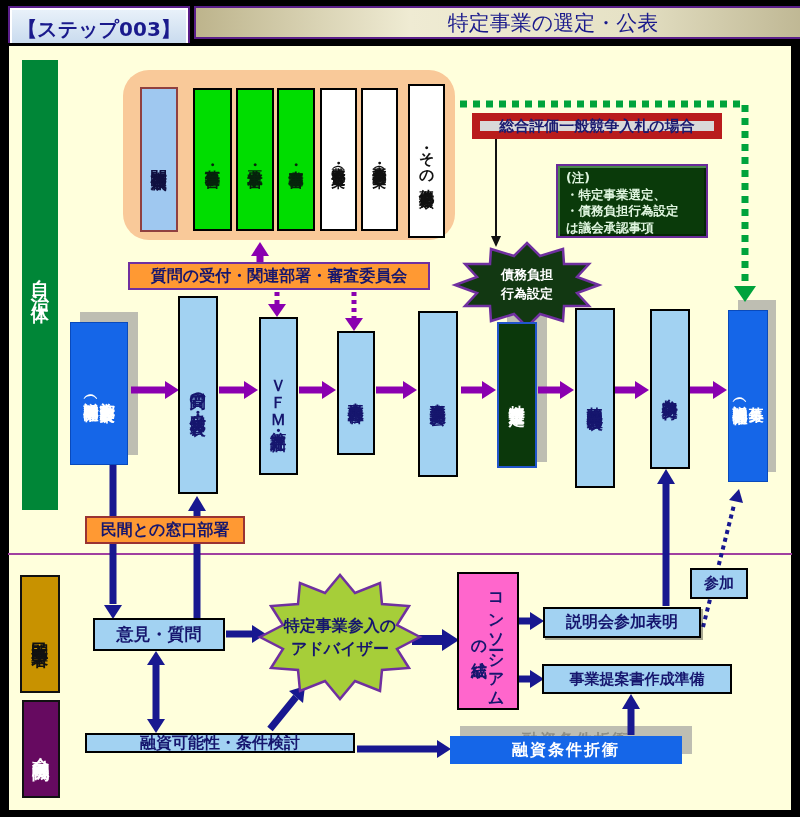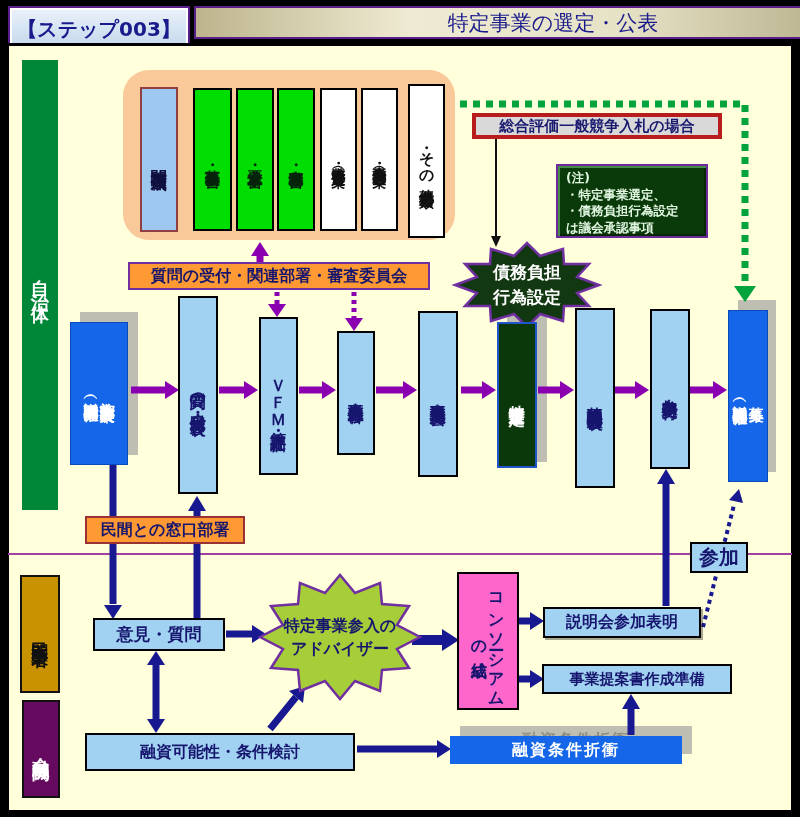--- a/index.html
+++ b/index.html
@@ -38,7 +38,7 @@
 <div class="abs flex vert box" style="left:361px;top:88px;width:37px;height:143px;background:#fff;font-size:14px;color:#111;">・事業契約書（案）</div>
 <div class="abs flex vert box" style="left:408px;top:84px;width:37px;height:154px;background:#fff;font-size:15px;color:#111;">・その他必要書類</div>
 
-<div class="abs flex" style="left:472px;top:113px;width:250px;height:26px;background:#D9D9D9;border:4px solid #b91c1c;color:#1A1A70;font-size:15px;font-weight:bold;z-index:2;">総合評価一般競争入札の場合</div>
+<div class="abs flex" style="left:472px;top:113px;width:250px;height:26px;background:#D9D9D9;border:8px solid #b91c1c;color:#1A1A70;font-size:15px;font-weight:bold;z-index:2;">総合評価一般競争入札の場合</div>
 <div class="abs pre" style="left:556px;top:164px;width:152px;height:74px;background:#0A3A0A;border:2px solid #6A2A9A;box-shadow:inset 2px 2px 0 #4A8A4A, inset -2px -2px 0 #052805;color:#DFF5DF;font-size:12.5px;font-weight:bold;line-height:1.32;padding:4px 0 0 8px;z-index:2;">(注)
 ・特定事業選定、
 ・債務負担行為設定

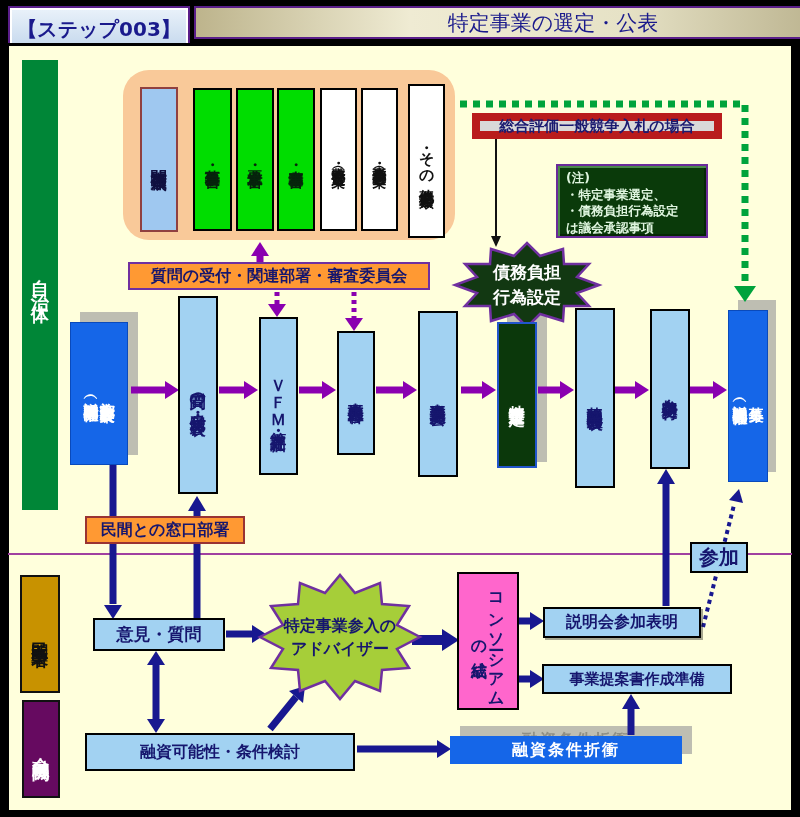--- a/index.html
+++ b/index.html
@@ -128,7 +128,7 @@
   <polygon points="420,637 397,649 409,668 382,670 380,691 355,681 340,699 325,681 300,691 298,670 271,668 283,649 260,637 283,625 271,606 298,604 300,583 325,593 340,575 355,593 380,583 382,604 409,606 397,625" fill="#A6CE39" stroke="#7030A0" stroke-width="2.5"></polygon>
 </svg>
 
-<div class="abs flex pre bursttext" style="left:457px;top:260px;width:140px;height:50px;color:#fff;font-size:17px;">債務負担
+<div class="abs flex pre bursttext" style="left:457px;top:260px;width:140px;height:50px;color:#fff;font-size:13px;">債務負担
 行為設定</div>
 <div class="abs flex pre bursttext" style="left:255px;top:613px;width:170px;height:48px;color:#16166E;font-size:16px;">特定事業参入の
 アドバイザー</div>

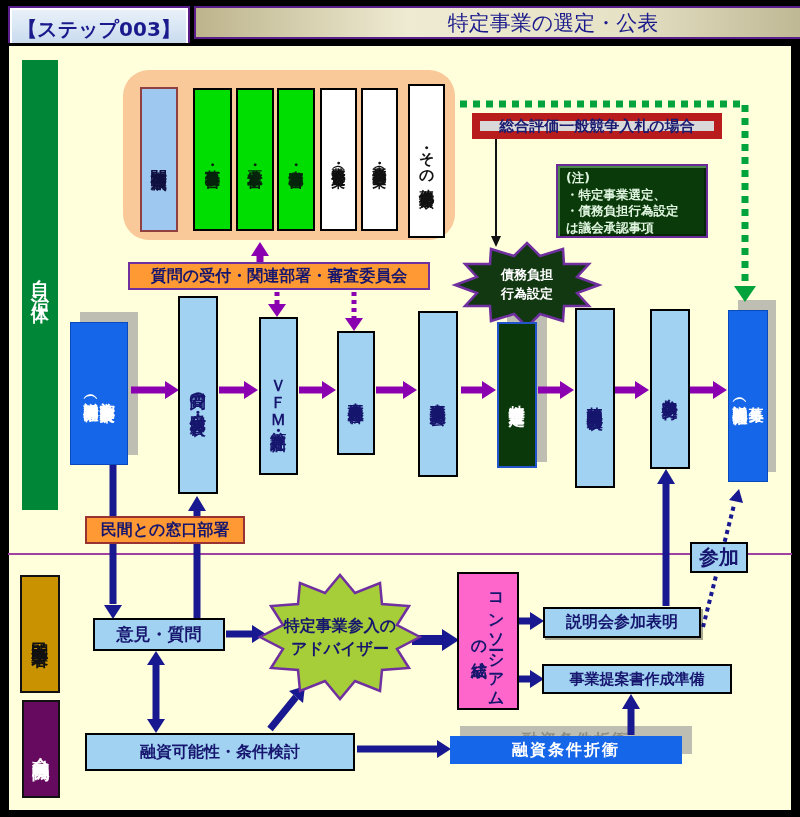--- a/index.html
+++ b/index.html
@@ -148,7 +148,7 @@
 <div class="abs flex box" style="left:93px;top:618px;width:132px;height:33px;font-size:17px;">意見・質問</div>
 <div class="abs flex vert box" style="left:457px;top:572px;width:62px;height:138px;background:#FF66CC;font-size:16px;">コンソーシアム
 の結成</div>
-<div class="abs flex box" style="left:690px;top:542px;width:58px;height:31px;font-size:20px;">参加</div>
+<div class="abs flex box" style="left:690px;top:568px;width:58px;height:31px;font-size:15px;">参加</div>
 <div class="abs flex box" style="left:543px;top:607px;width:158px;height:31px;font-size:16px;box-shadow:2px 2px 0 rgba(0,0,0,0.35);">説明会参加表明</div>
 <div class="abs flex box" style="left:542px;top:664px;width:190px;height:30px;font-size:15px;text-align:right;">事業提案書作成準備</div>
 

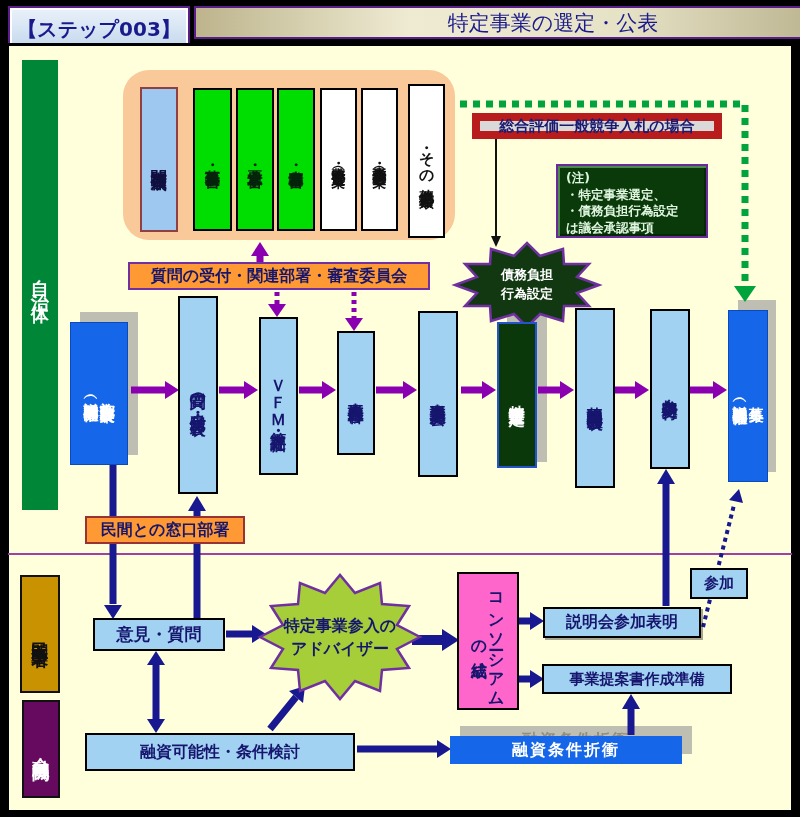--- a/index.html
+++ b/index.html
@@ -152,7 +152,7 @@
 <div class="abs flex box" style="left:543px;top:607px;width:158px;height:31px;font-size:16px;box-shadow:2px 2px 0 rgba(0,0,0,0.35);">説明会参加表明</div>
 <div class="abs flex box" style="left:542px;top:664px;width:190px;height:30px;font-size:15px;text-align:right;">事業提案書作成準備</div>
 
-<div class="abs flex box" style="left:85px;top:733px;width:270px;height:38px;font-size:16px;">融資可能性・条件検討</div>
+<div class="abs flex box" style="left:85px;top:733px;width:270px;height:20px;font-size:16px;">融資可能性・条件検討</div>
 <div class="abs flex" style="left:450px;top:736px;width:232px;height:28px;background:#1566E8;color:#fff;font-size:16px;font-weight:bold;letter-spacing:2px;z-index:2;">融資条件折衝</div>
 
 </body></html>

